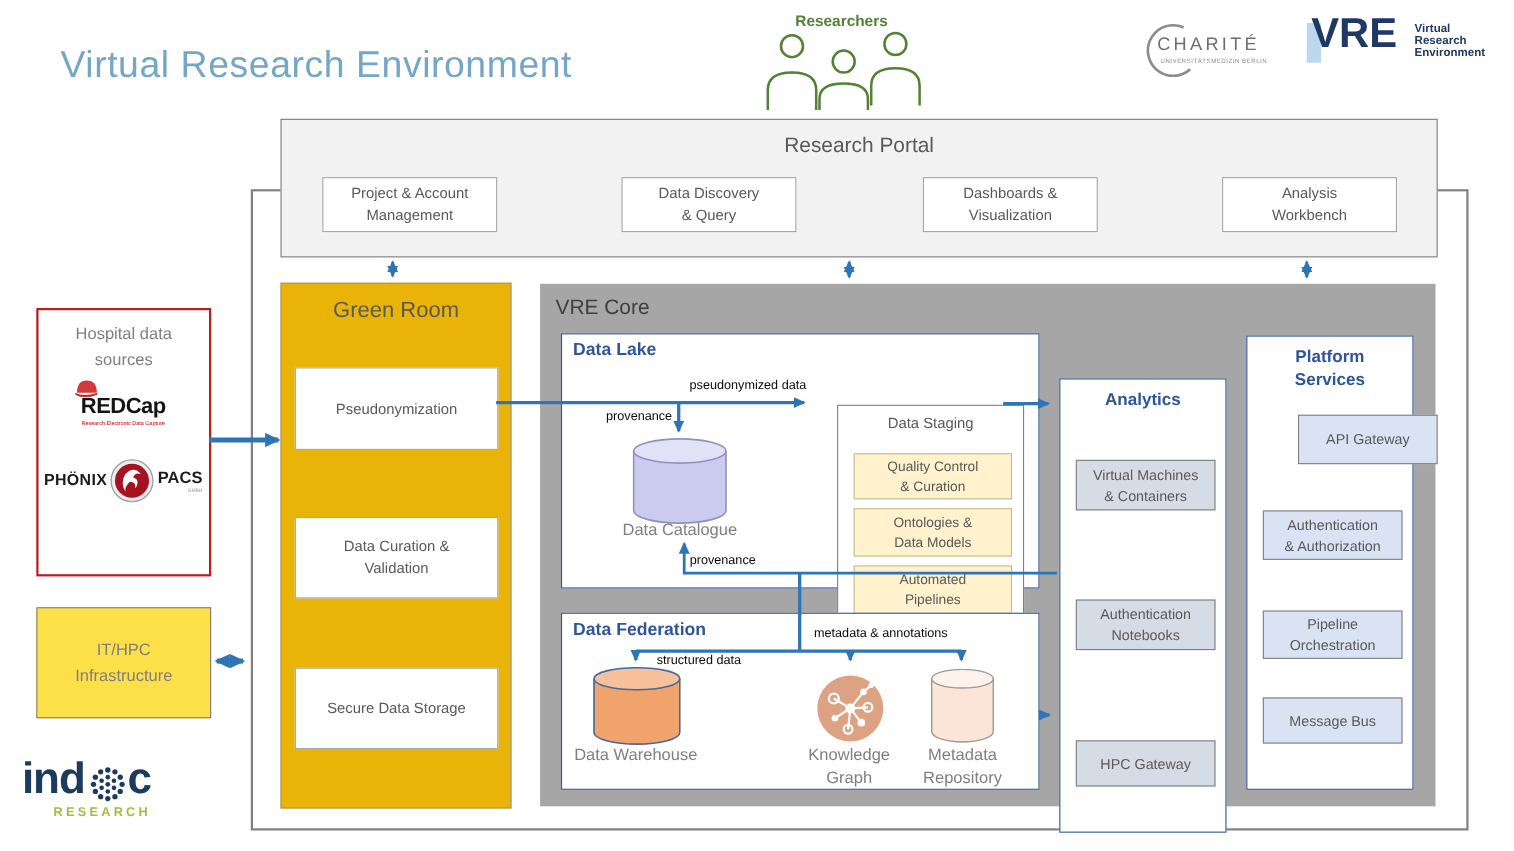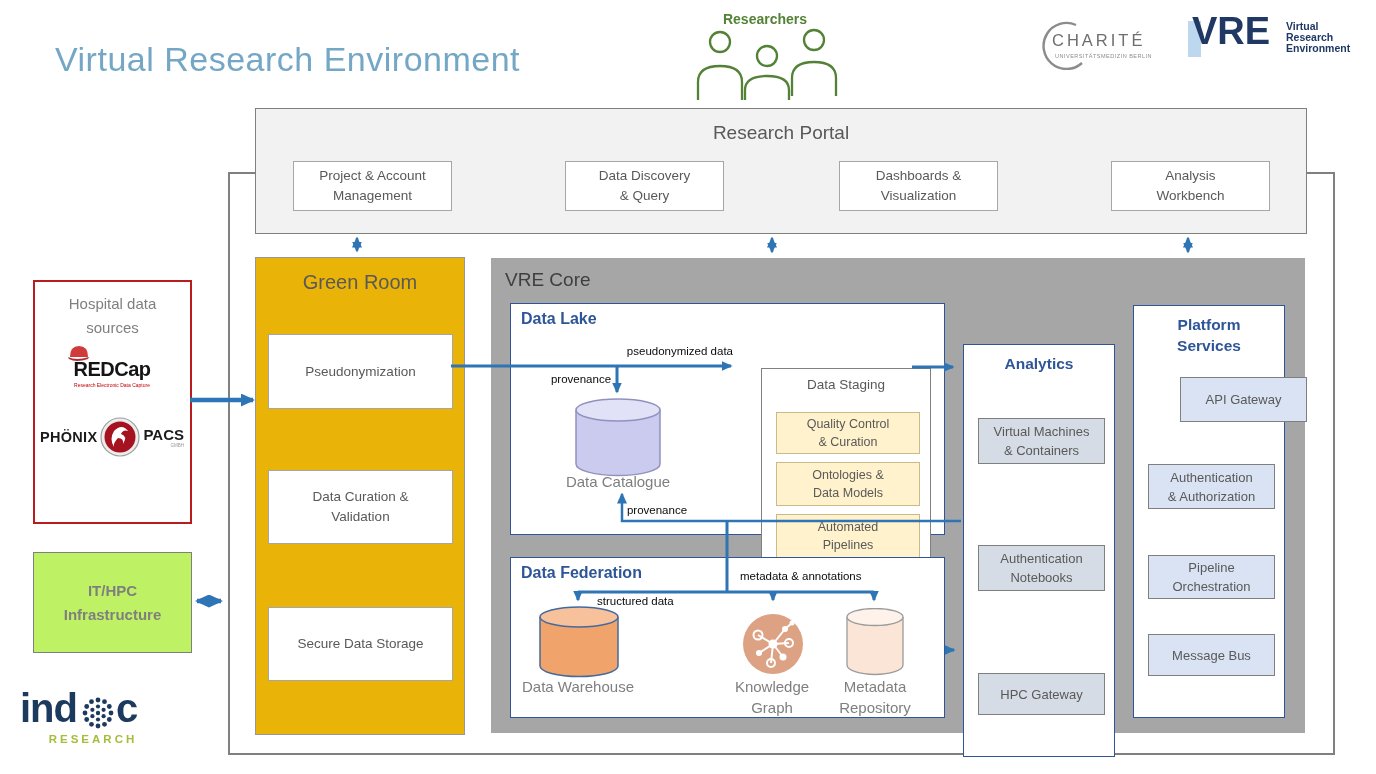--- a/index.html
+++ b/index.html
@@ -72,8 +72,8 @@
   .hospital{position:absolute;left:33px;top:280px;width:155px;height:240px;background:#fff;
             border:2px solid #b91c1c;z-index:2;}
   .hosp-title{text-align:center;margin-top:10px;font-size:15px;line-height:24px;color:#7F7F7F;}
-  .ithpc{position:absolute;left:33px;top:552px;width:157px;height:99px;background:#bef264;
-         border:1px solid #7F7F7F;color:#7F7F7F;font-size:15px;line-height:24px;z-index:2;font-weight:bold;}
+  .ithpc{position:absolute;left:33px;top:552px;width:157px;height:99px;background:#fde047;
+         border:1px solid #7F7F7F;color:#7F7F7F;font-size:15px;line-height:24px;z-index:2;}
 
   
   .redcap{position:absolute;left:21px;top:62px;width:112px;height:48px;}

